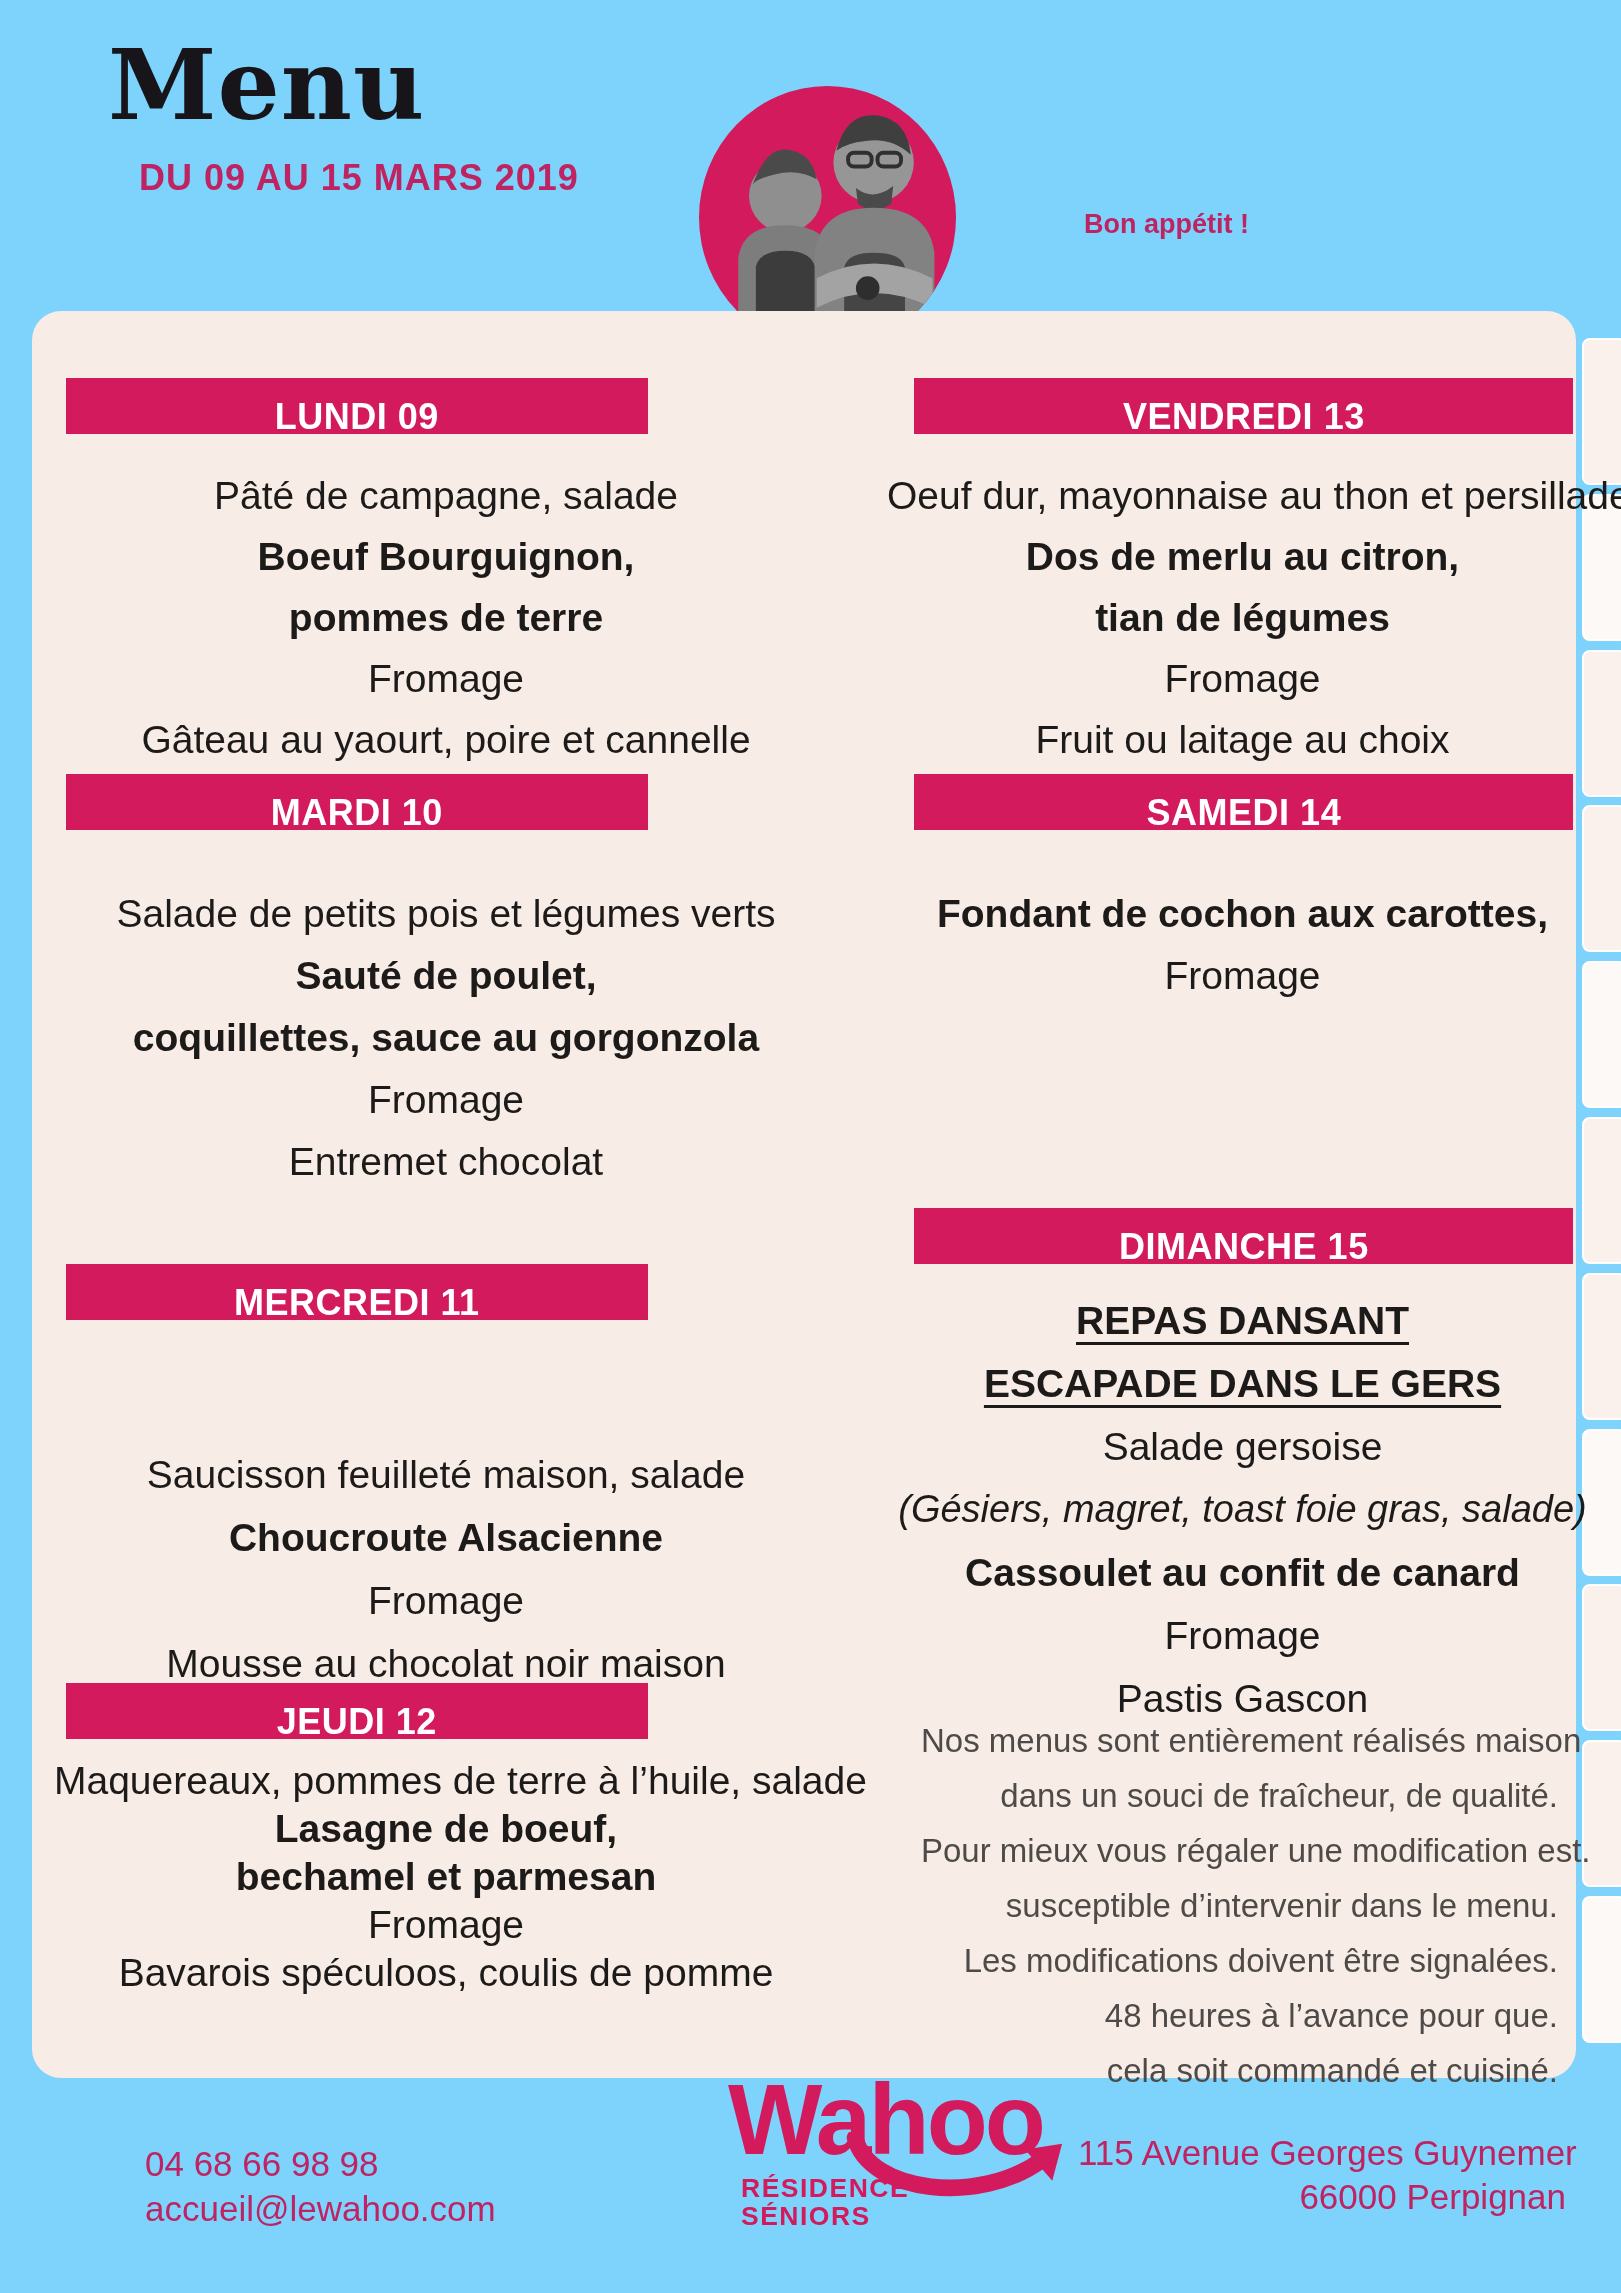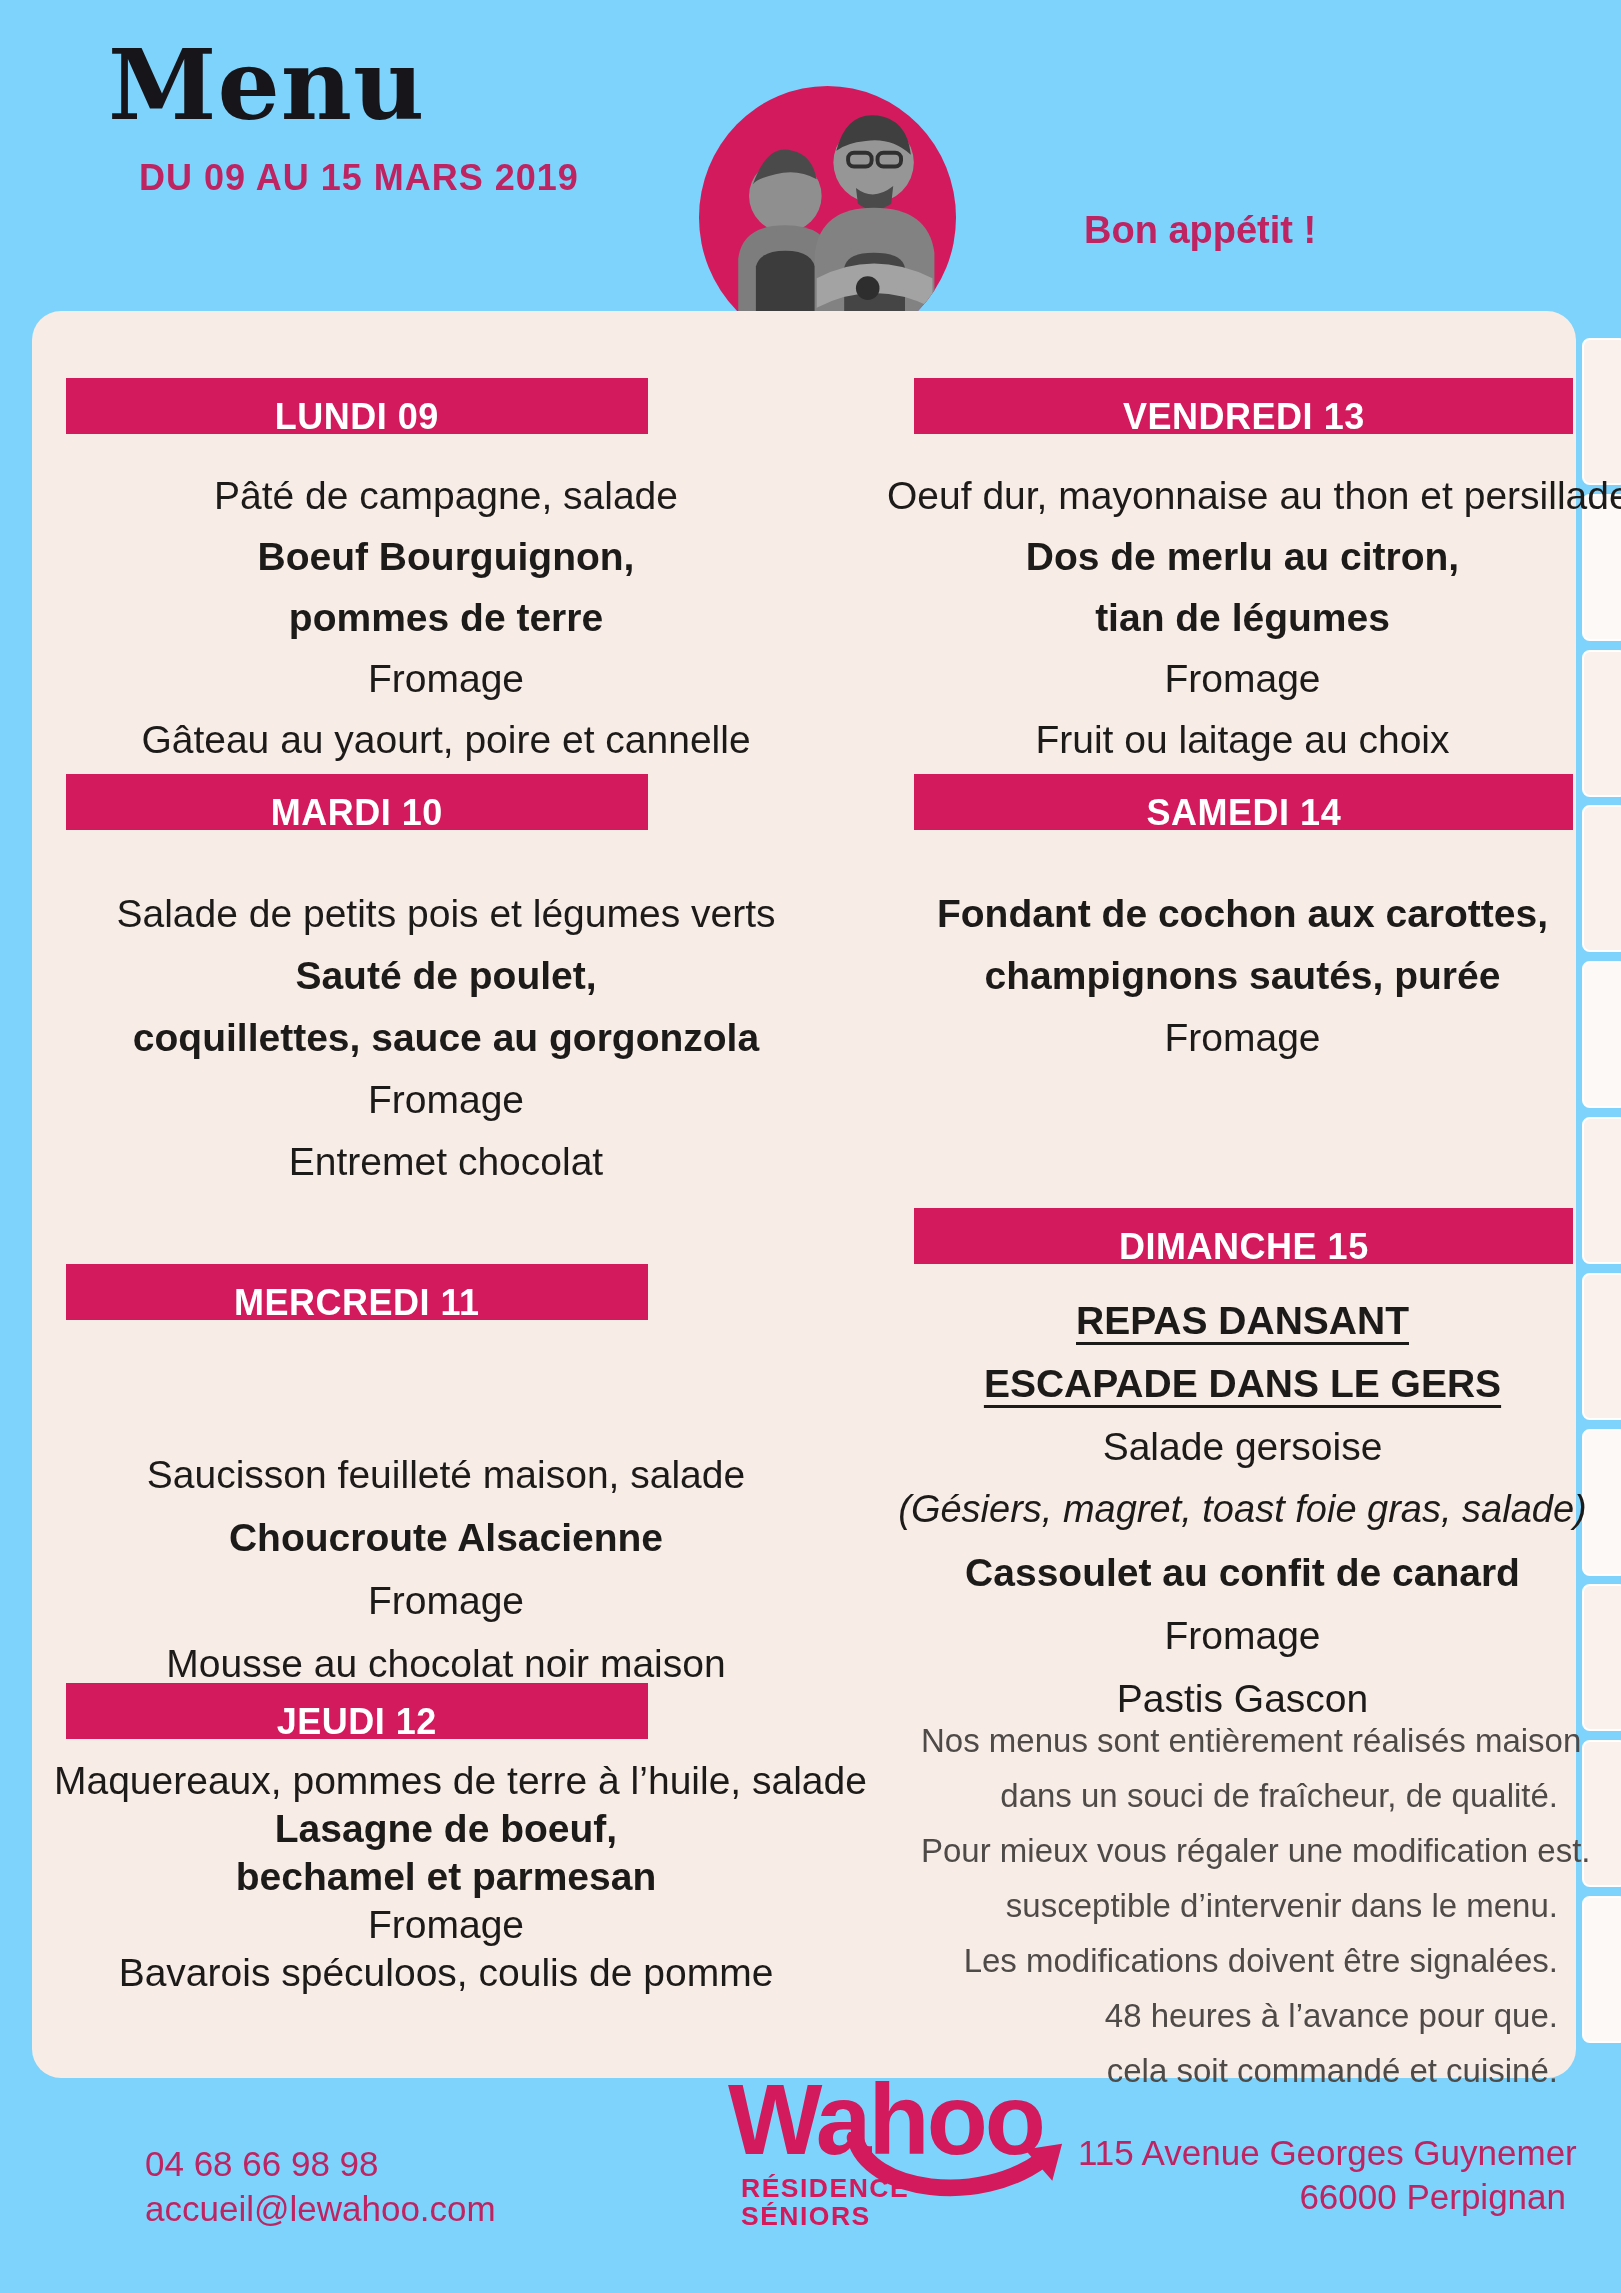--- a/index.html
+++ b/index.html
@@ -24,7 +24,7 @@
   }
   .tagline{
     position:absolute;left:1084px;top:209px;
-    font-size:38px;font-weight:bold;color:var(--pink);white-space:nowrap;
+    font-size:27px;font-weight:bold;color:var(--pink);white-space:nowrap;
   }
   
   .panel{

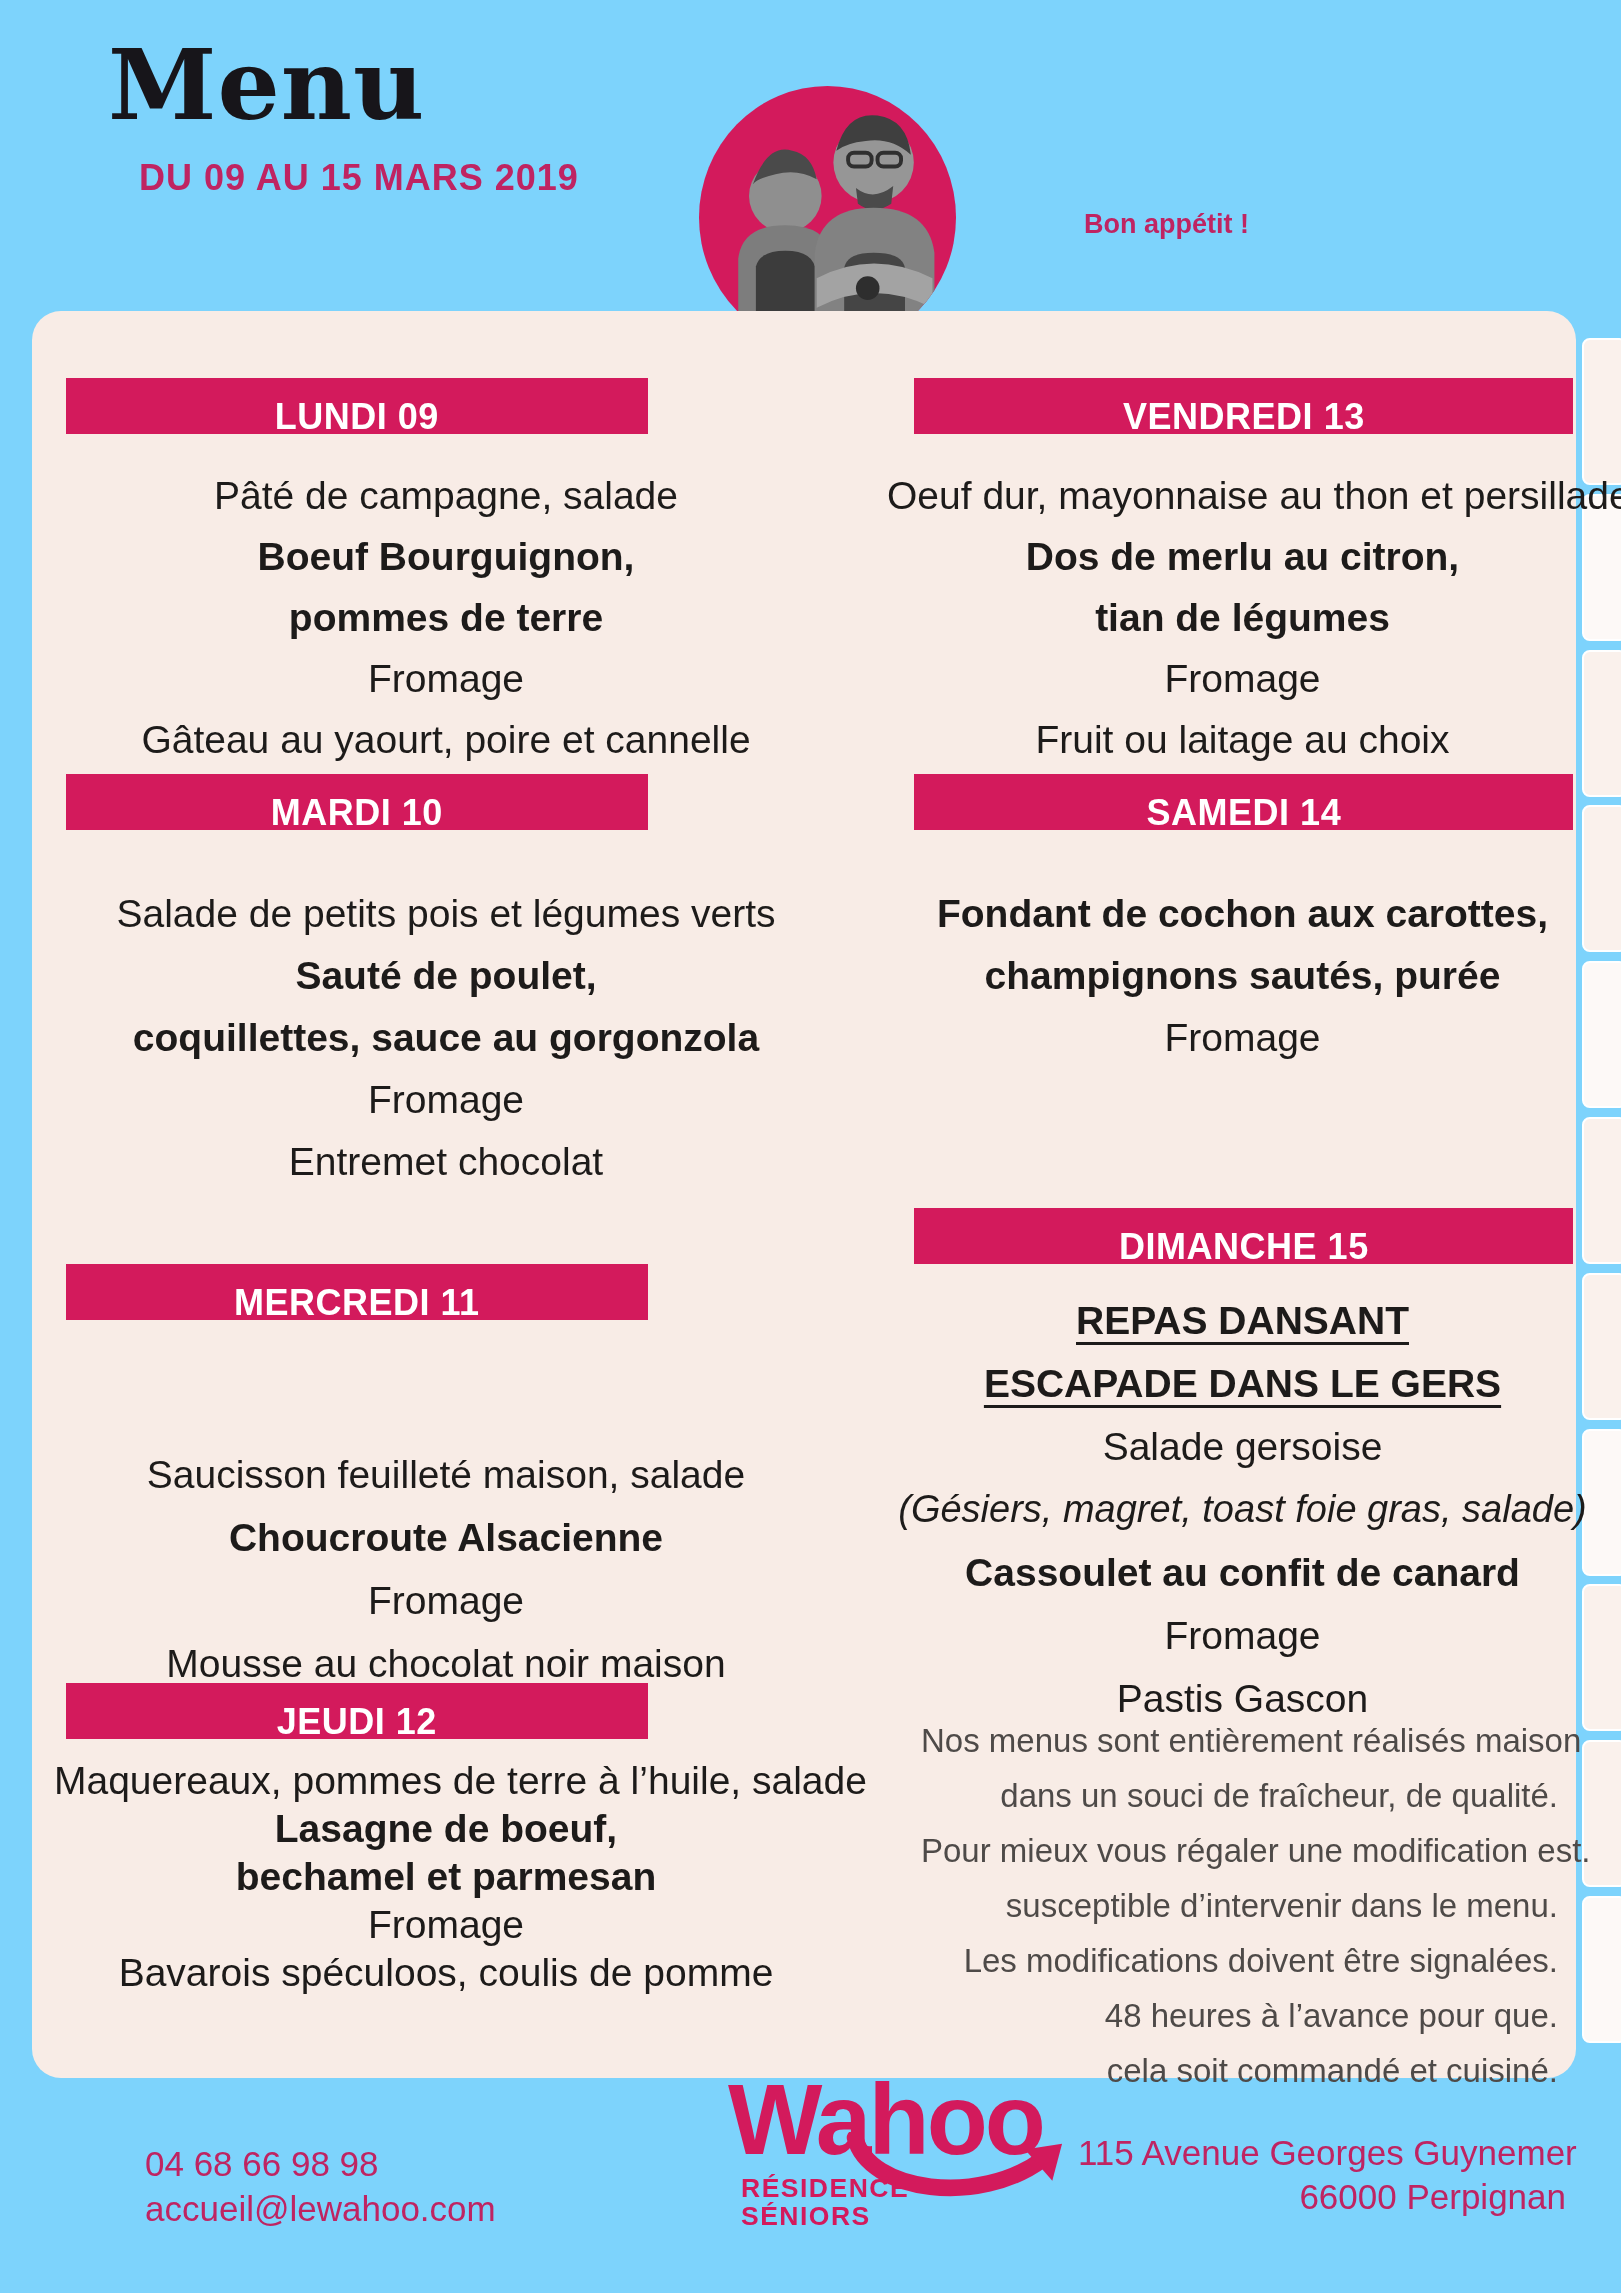--- a/index.html
+++ b/index.html
@@ -203,7 +203,6 @@
       </div>
     <div class="menu-lines">
         <div class="ml bold">Fondant de cochon aux carottes,</div>
-        <div class="ml bold">champignons sautés, purée</div>
         <div class="ml regular">Fromage</div>
       </div>
   </section>

